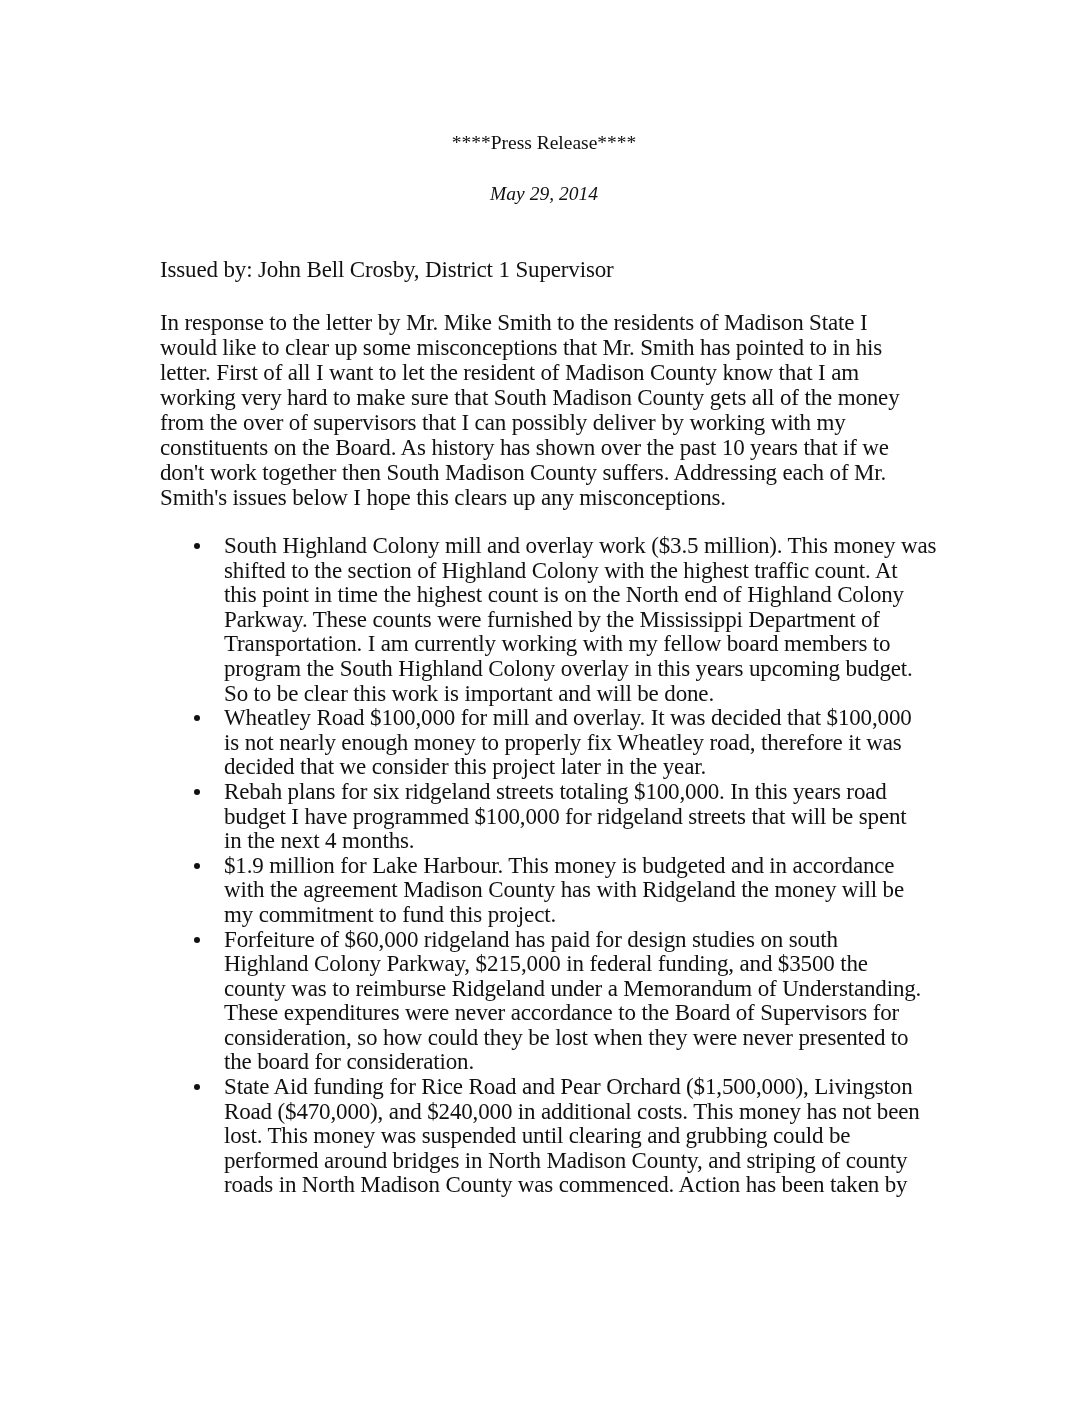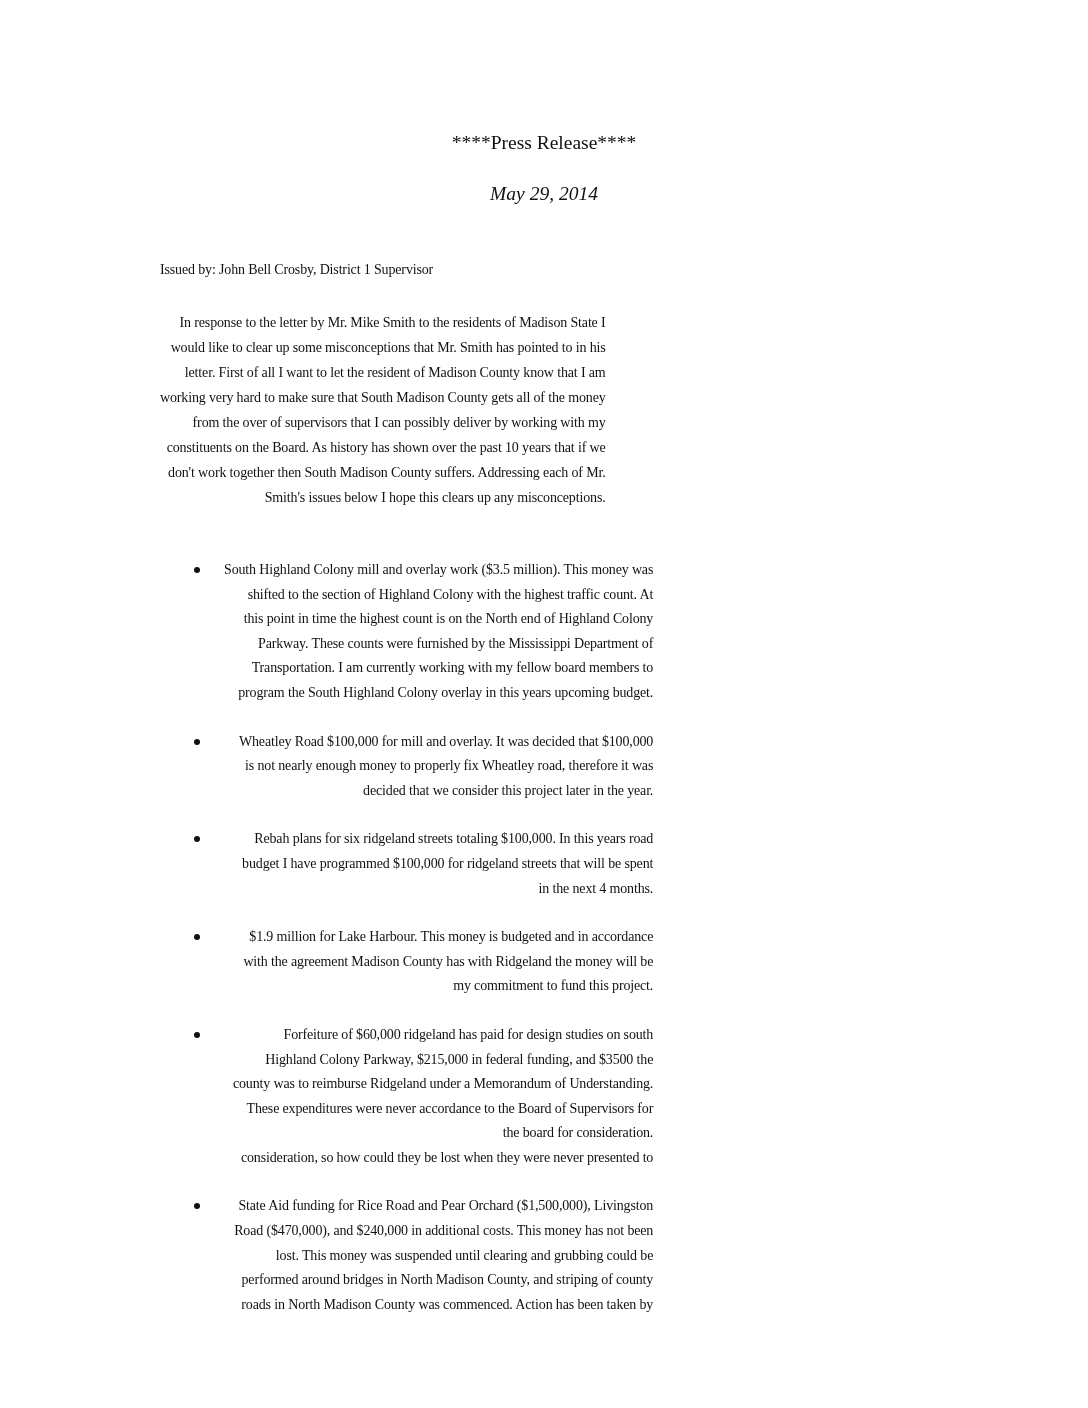--- a/index.html
+++ b/index.html
@@ -7,7 +7,7 @@
          font-family: "Liberation Serif", "DejaVu Serif", serif; color: #111; }
   .page { position: absolute; left: 0; top: 0; width: 1088px; height: 1408px; background: #fff; }
   .center { position: absolute; left: 0; width: 1088px; text-align: center; font-size: 19.5px; line-height: 24px; }
-  .line { position: absolute; font-size: 14px; line-height: 24px; white-space: nowrap; letter-spacing: -0.15px; text-align: right; }
+  .line { position: absolute; font-size: 23px; line-height: 24px; white-space: nowrap; letter-spacing: -0.15px; }
   .para { position: absolute; left: 160px; top: 310px; }
   .para .line { position: static; display: block; height: 25px; line-height: 25px; }
   .bullets { position: absolute; left: 190px; top: 534px; margin: 0; padding: 0; list-style: none; }

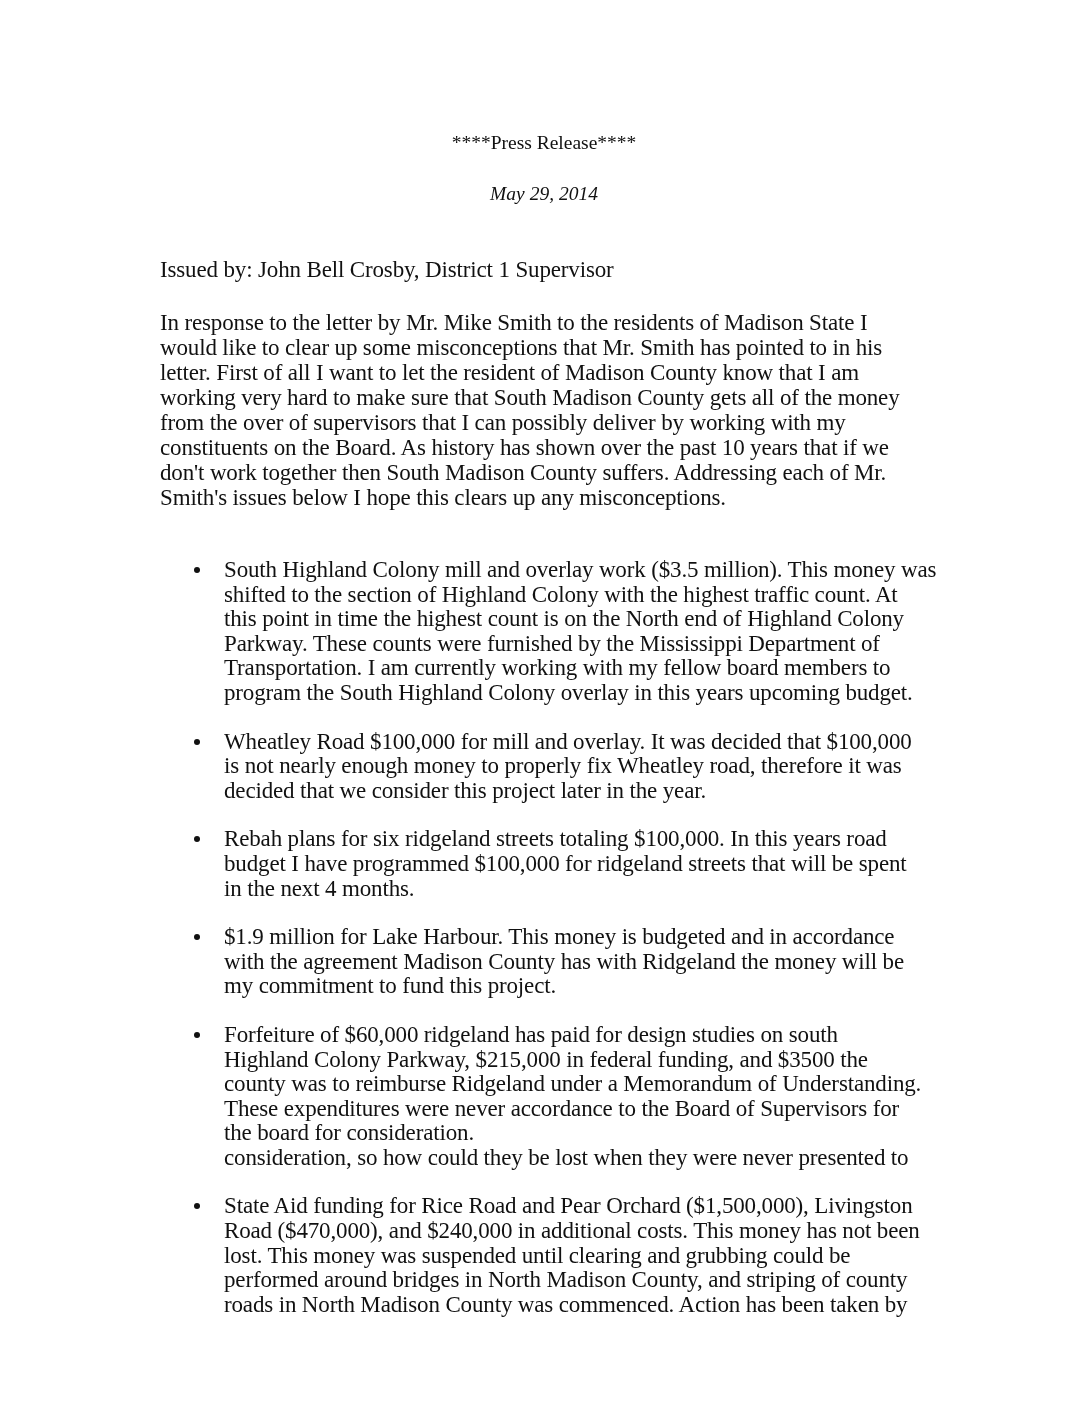--- a/index.html
+++ b/index.html
@@ -11,7 +11,7 @@
   .para { position: absolute; left: 160px; top: 310px; }
   .para .line { position: static; display: block; height: 25px; line-height: 25px; }
   .bullets { position: absolute; left: 190px; top: 534px; margin: 0; padding: 0; list-style: none; }
-  .bullet-item { position: relative; padding-left: 34px; margin-top: 24px; }
+  .bullet-item { position: relative; padding-left: 34px; }
   .bullet-item .line { position: static; display: block; height: 24.6px; line-height: 24.6px; }
   .bullet-dot { position: absolute; left: 4px; top: 9px; width: 6px; height: 6px; border-radius: 50%; background: #111; }
 </style>

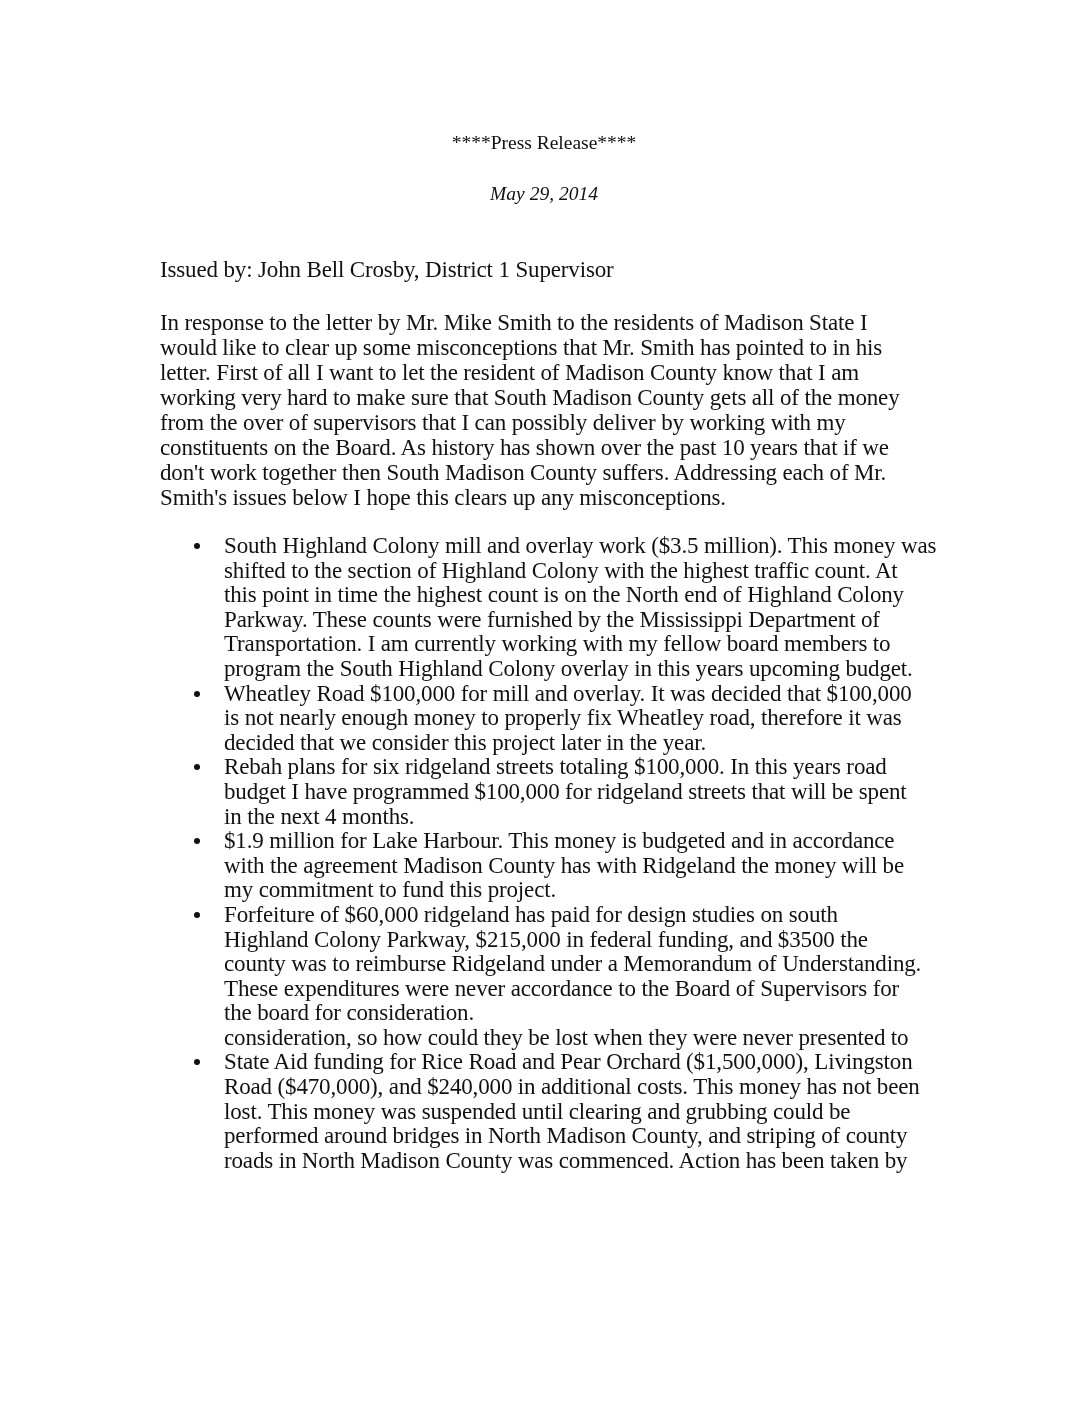--- a/index.html
+++ b/index.html
@@ -43,6 +43,7 @@
         <span class="line">Parkway.  These counts were furnished by the Mississippi Department of</span>
         <span class="line">Transportation.  I am currently working with my fellow board members to</span>
         <span class="line">program the South Highland Colony overlay in this years upcoming budget.</span>
+        <span class="line">So to be clear this work is important and will be done.</span>
       </li>
       <li class="bullet-item">
         <span class="bullet-dot"></span>

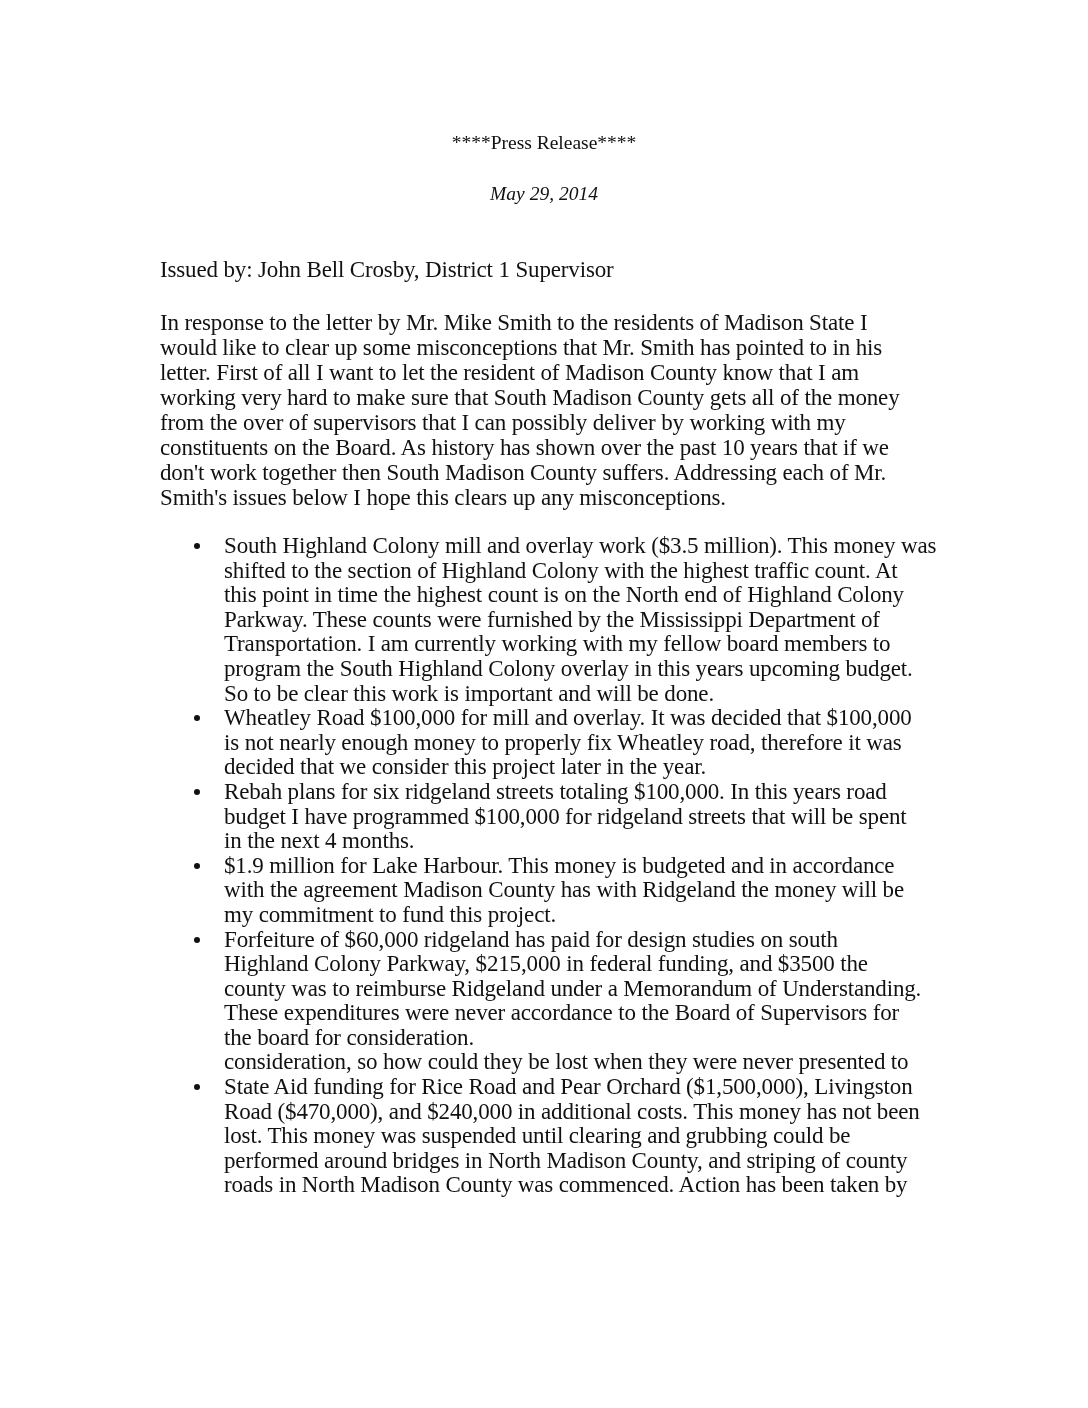--- a/index.html
+++ b/index.html
@@ -69,8 +69,8 @@
         <span class="line">Highland Colony Parkway, $215,000 in federal funding, and $3500 the</span>
         <span class="line">county was to reimburse Ridgeland under a Memorandum of Understanding.</span>
         <span class="line">These expenditures were never accordance to the Board of Supervisors for</span>
+        <span class="line">consideration, so how could they be lost when they were never presented to</span>
         <span class="line">the board for consideration.</span>
-        <span class="line">consideration, so how could they be lost when they were never presented to</span>
       </li>
       <li class="bullet-item">
         <span class="bullet-dot"></span>

